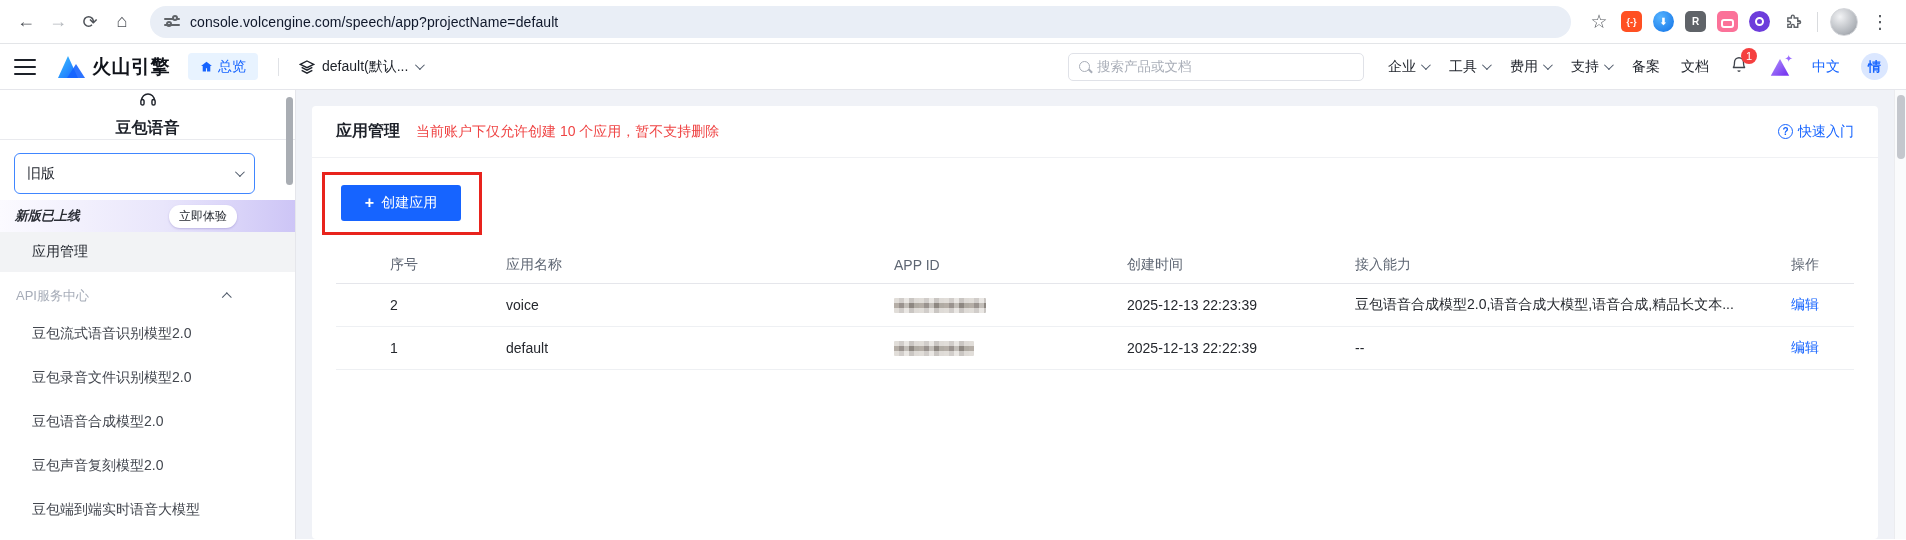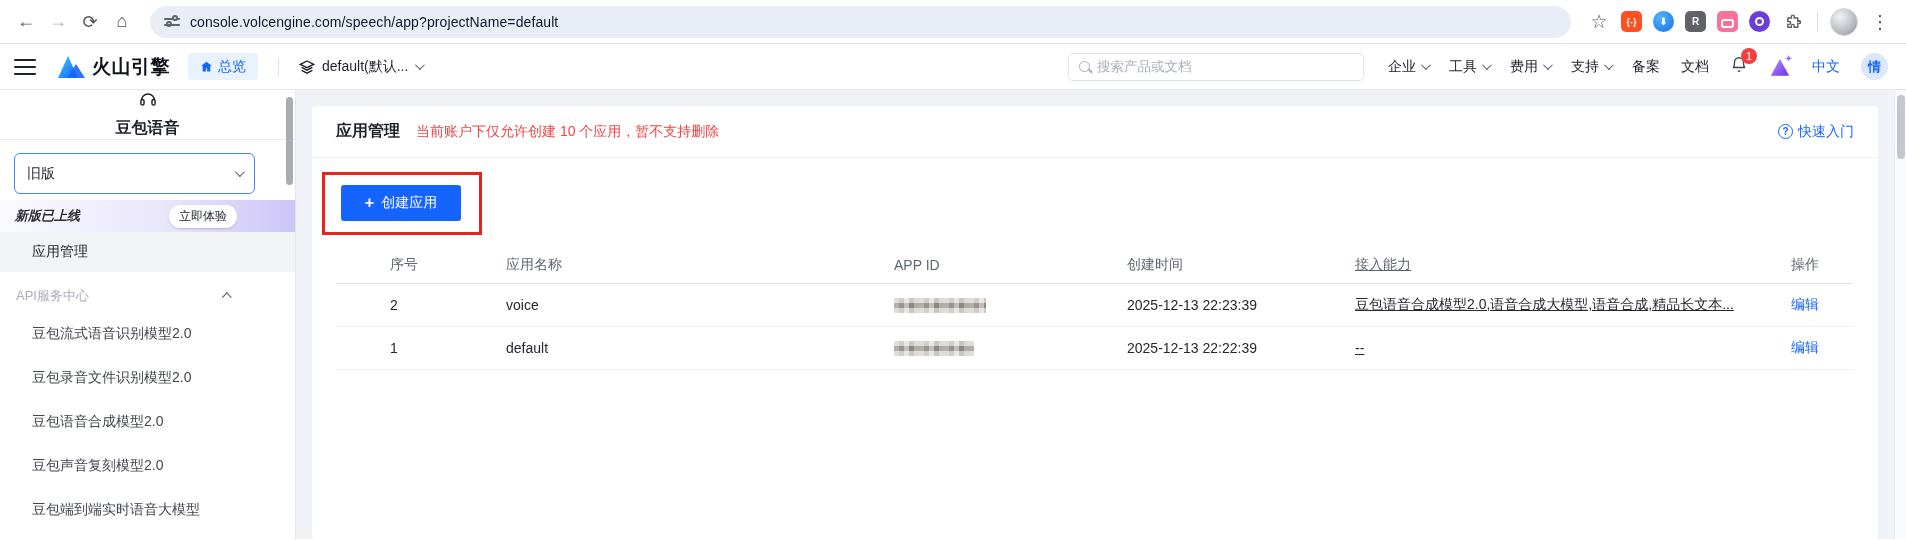--- a/index.html
+++ b/index.html
@@ -114,7 +114,7 @@
   .app-table td { font-size:14px; color:#25282e; height:43px; border-bottom:1px solid #eef0f3; padding:0 8px 0 0; }
   .app-table th.c1, .app-table td.c1 { padding-left:54px; width:170px; }
   .app-table .c2 { width:388px; } .app-table .c3 { width:233px; }
-  .app-table .c4 { width:228px;margin-left:32px; } .app-table .c5 { width:436px;text-decoration:underline; }
+  .app-table .c4 { width:228px;margin-left:32px; } .app-table .c5 { width:436px; }
   .app-table .c6 { width:auto; }
   .cap-cell { white-space:nowrap; overflow:hidden; text-overflow:ellipsis;margin-top:34px; }
   .edit-link { color:#1664ff; cursor:pointer; }

